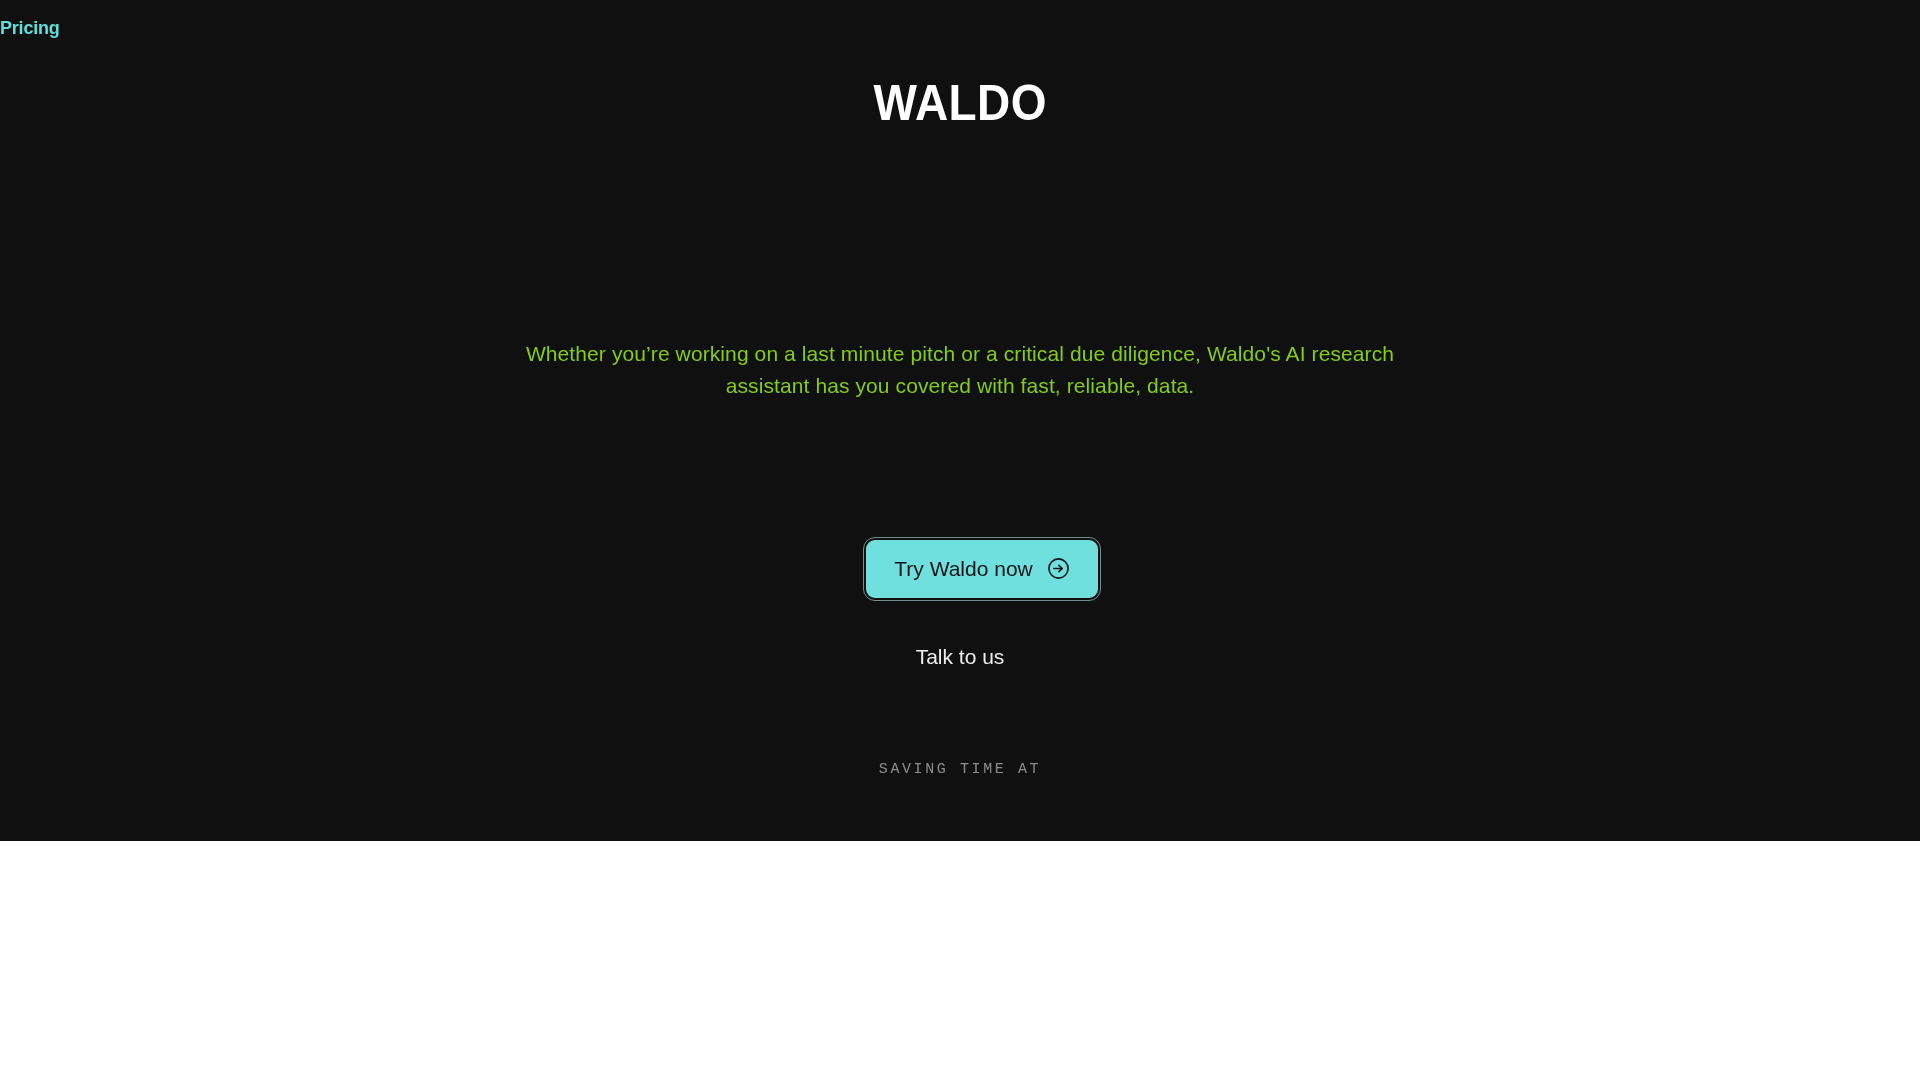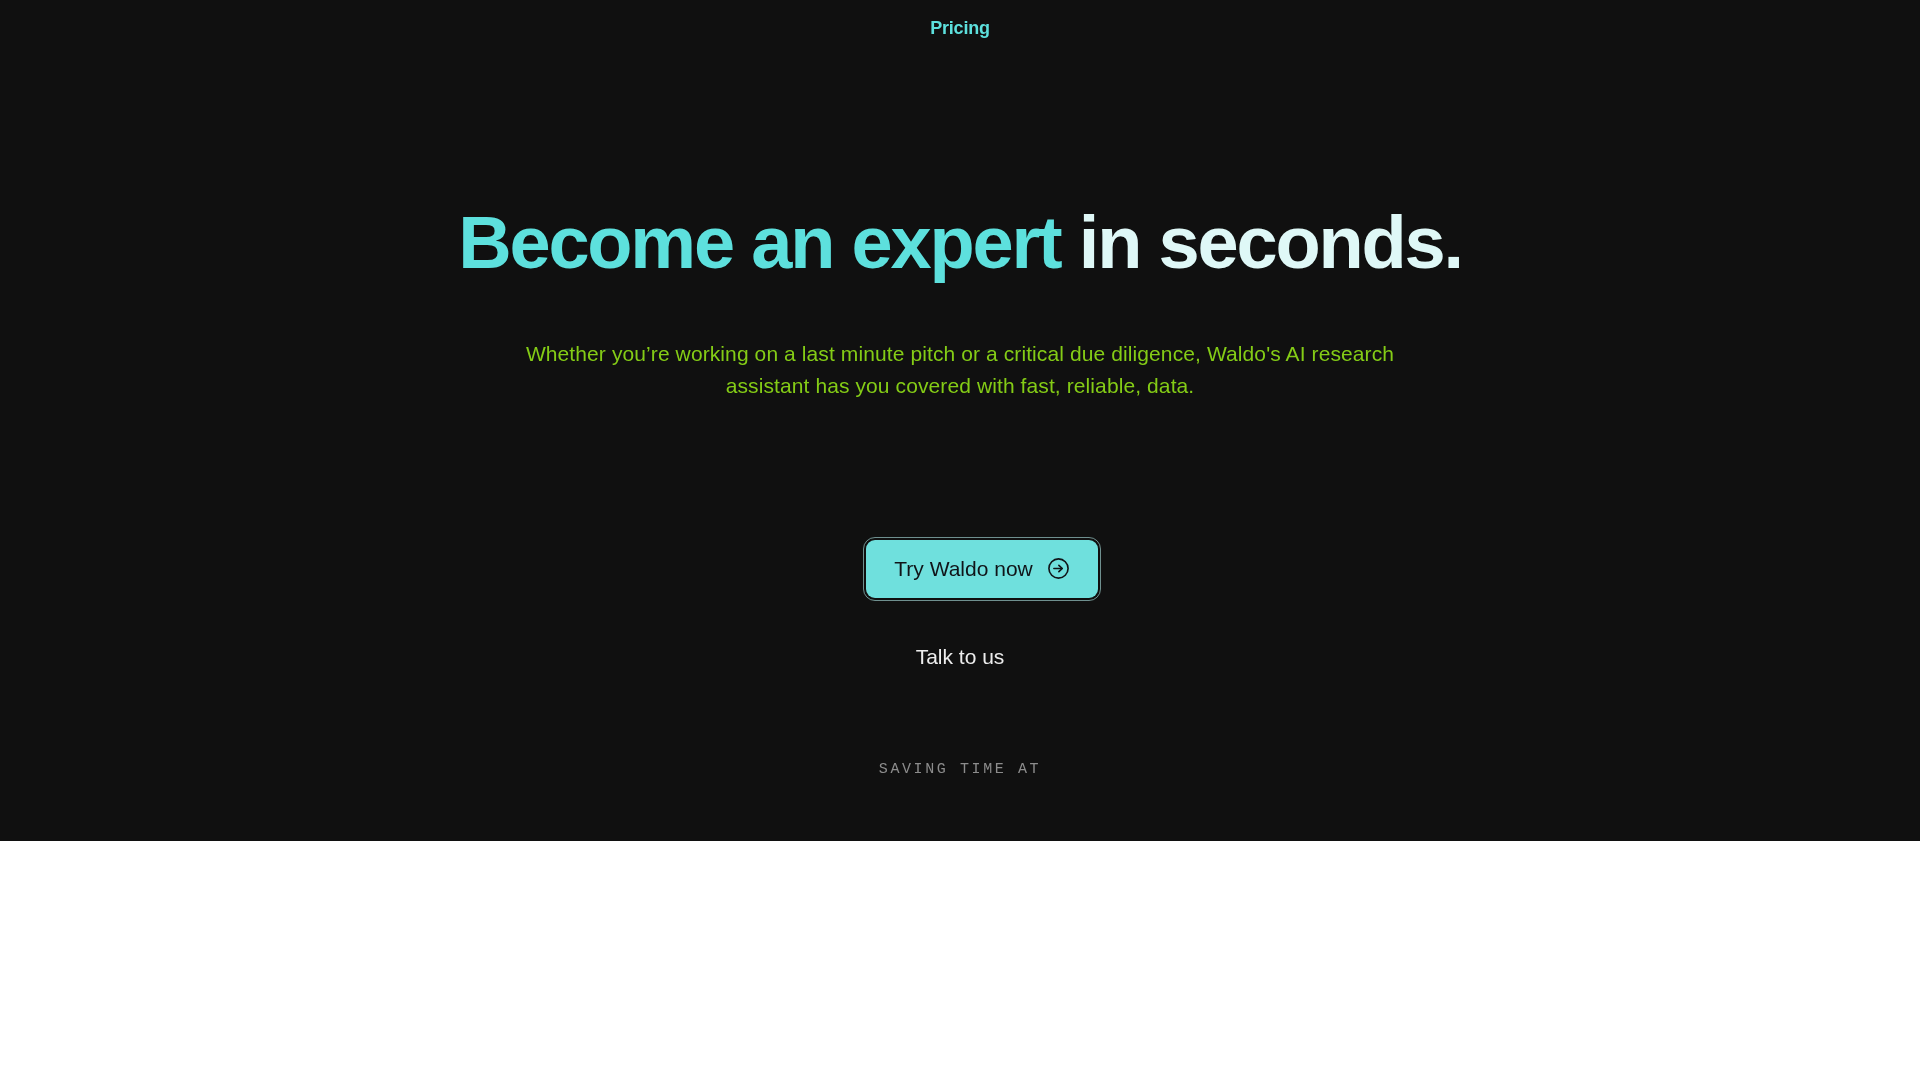--- a/index.html
+++ b/index.html
@@ -25,7 +25,7 @@
     height:56px;
     display:flex;
     align-items:center;
-    justify-content:center;
+    justify-content:flex-start;
   }
   .nav-link {
     color:#5DE0DD;

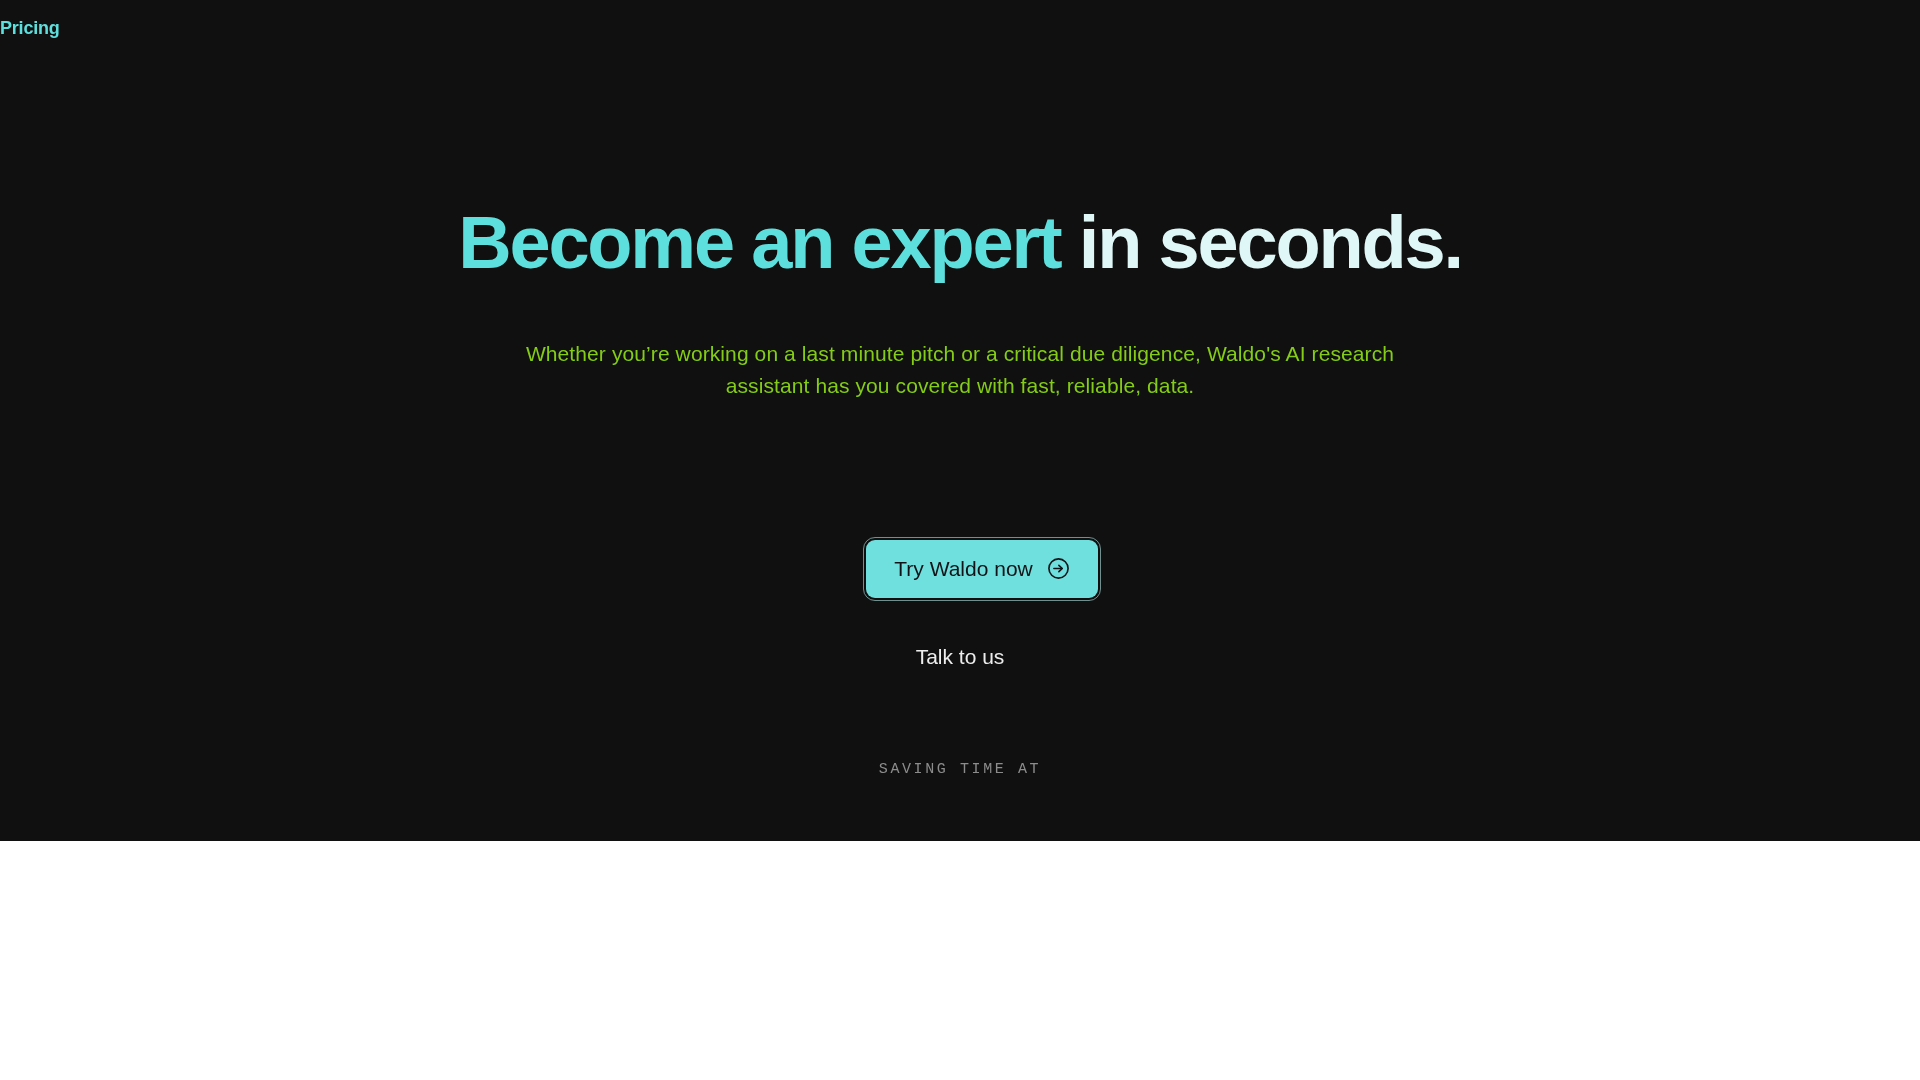--- a/index.html
+++ b/index.html
@@ -145,6 +145,9 @@
     <a class="nav-link" href="#">Pricing</a>
   </nav>
 
+  <div class="brand">
+    <span class="brand-wordmark">WALDO</span>
+  </div>
 
   <h1 class="headline">
     <span class="hl-accent">Become an expert</span><span class="hl-light"> in seconds.</span>

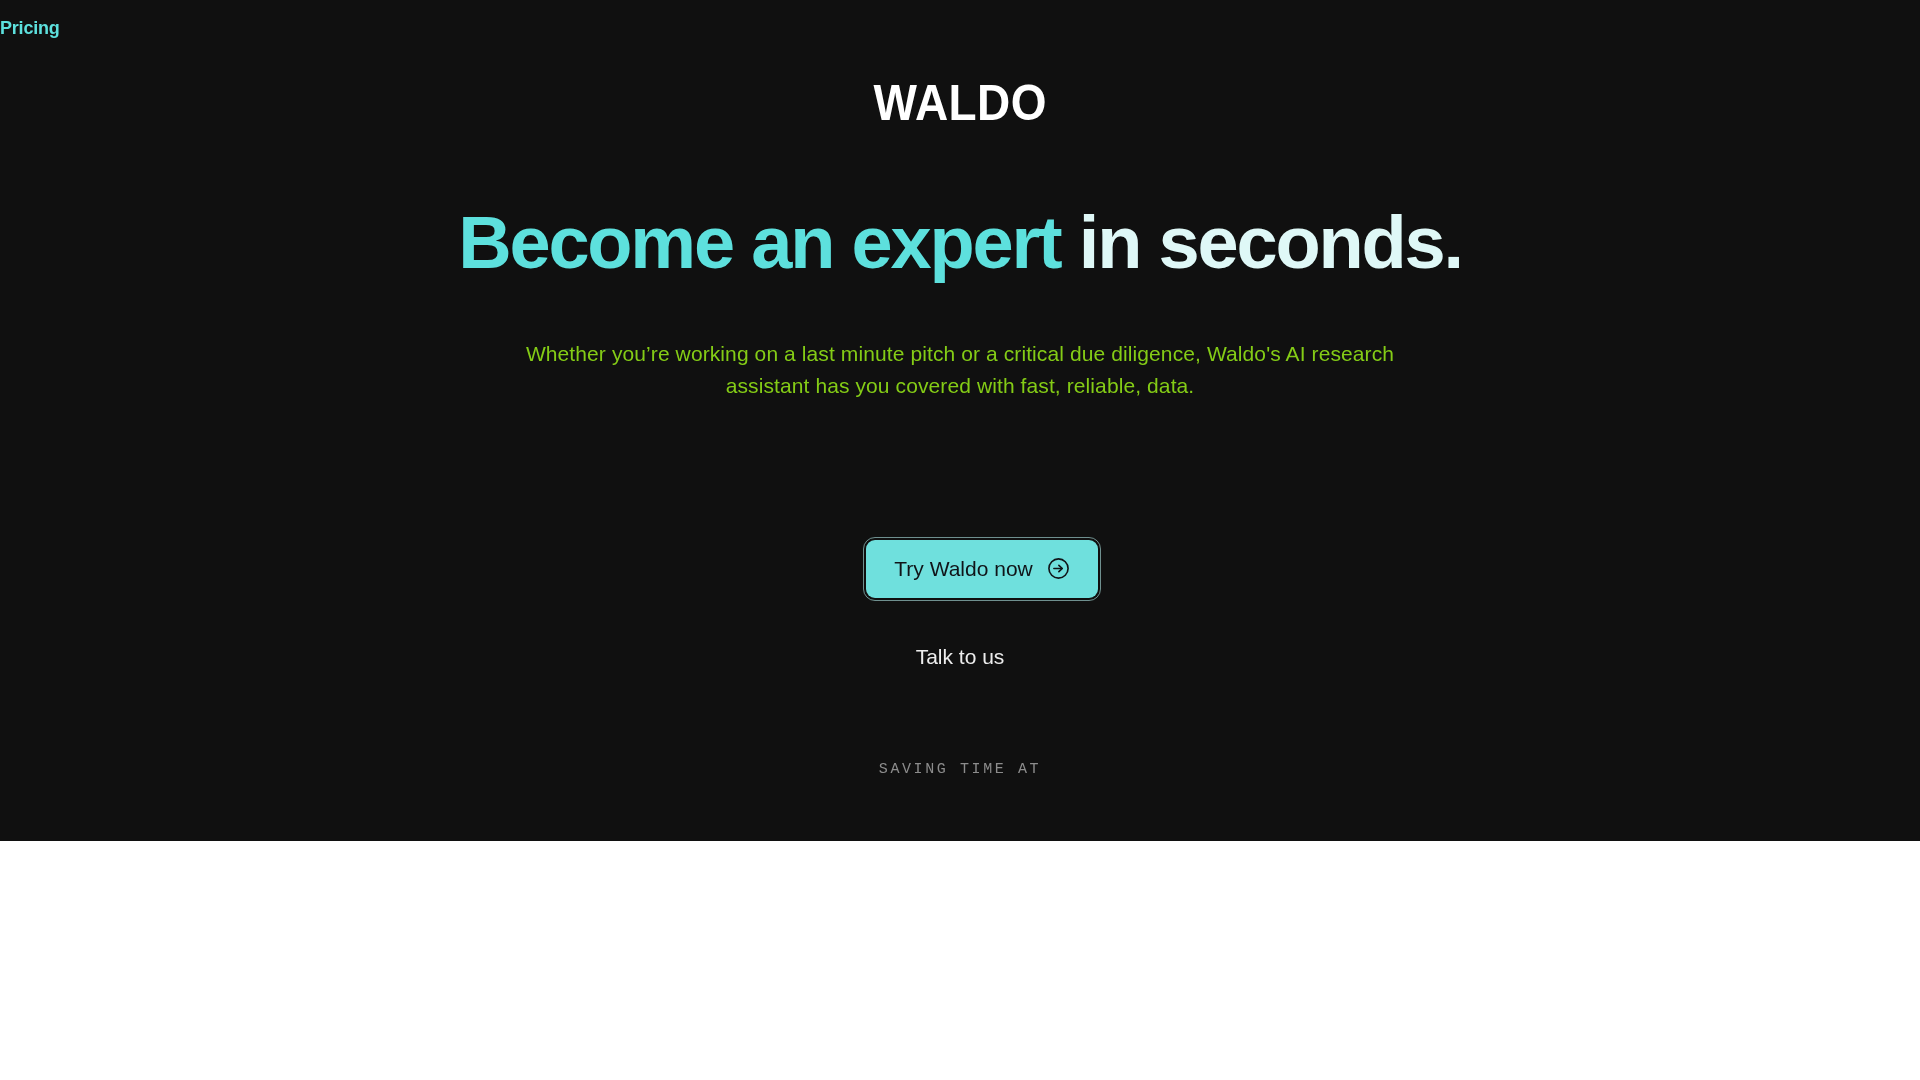--- a/index.html
+++ b/index.html
@@ -149,9 +149,6 @@
     <span class="brand-wordmark">WALDO</span>
   </div>
 
-  <h1 class="headline">
-    <span class="hl-accent">Become an expert</span><span class="hl-light"> in seconds.</span>
-  </h1>
 
   <p class="subhead">Whether you’re working on a last minute pitch or a critical due diligence, Waldo's AI research assistant has you covered with fast, reliable, data.</p>
 

